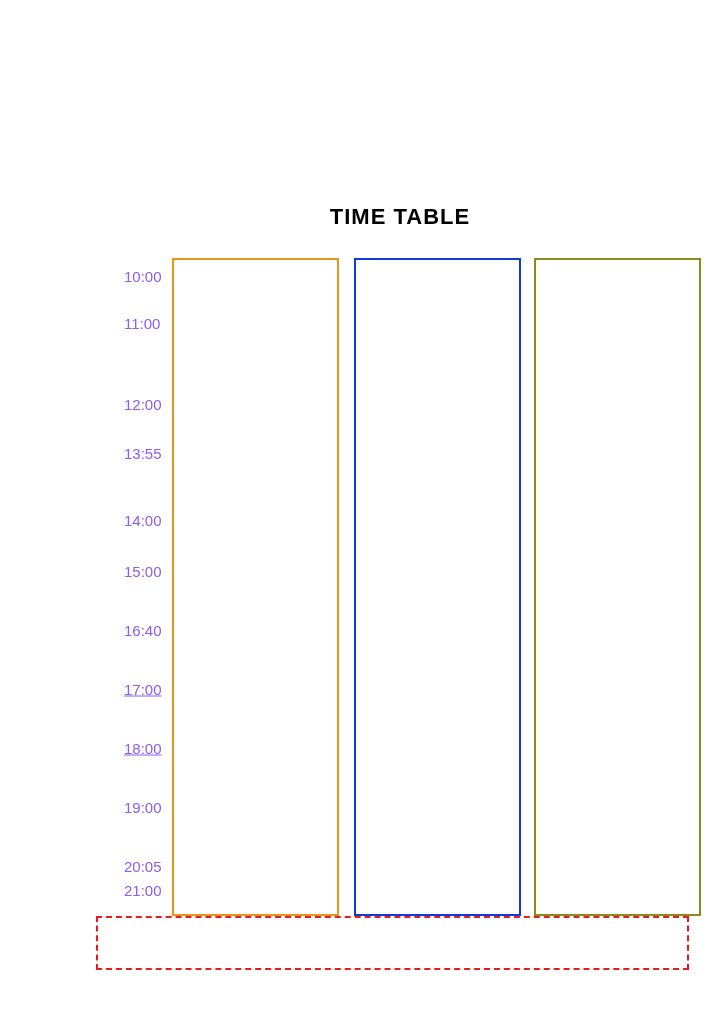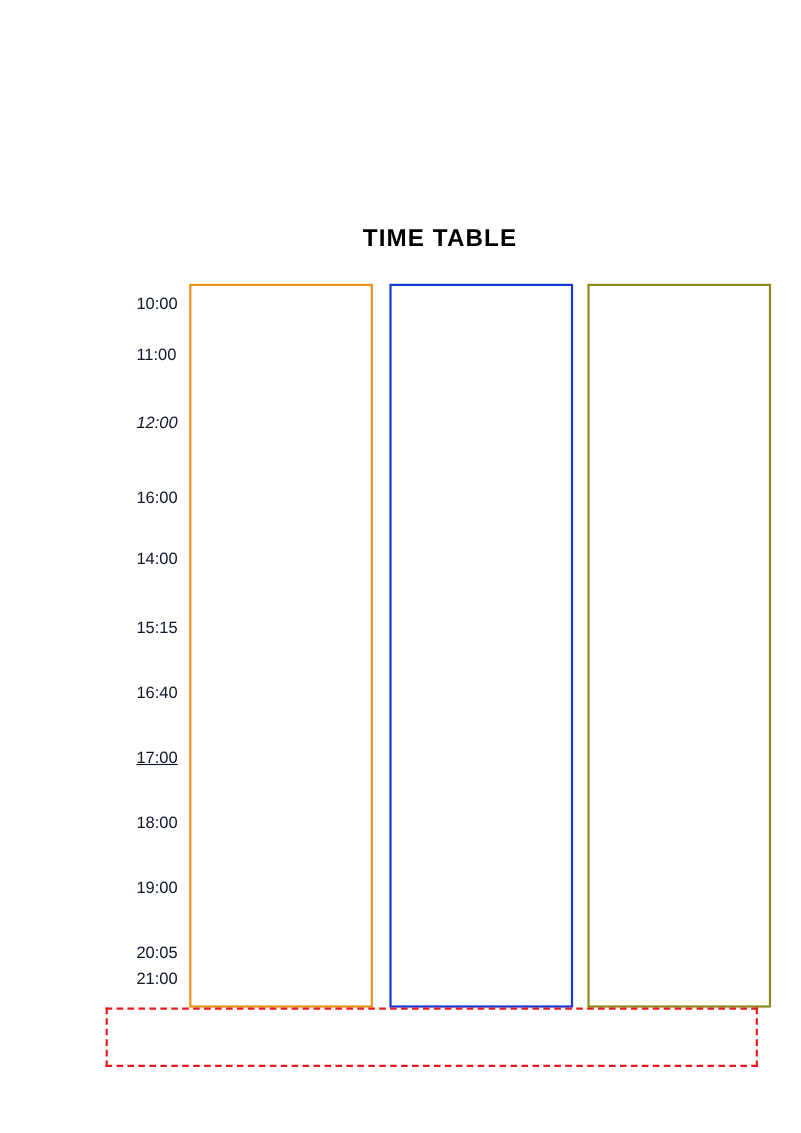--- a/index.html
+++ b/index.html
@@ -33,7 +33,7 @@
     .time-label {
       position: absolute;
       font-size: 15px;
-      color: #0f172a;
+      color: #8b5cf6;
       white-space: nowrap;
       transform: translateY(-50%);
     }

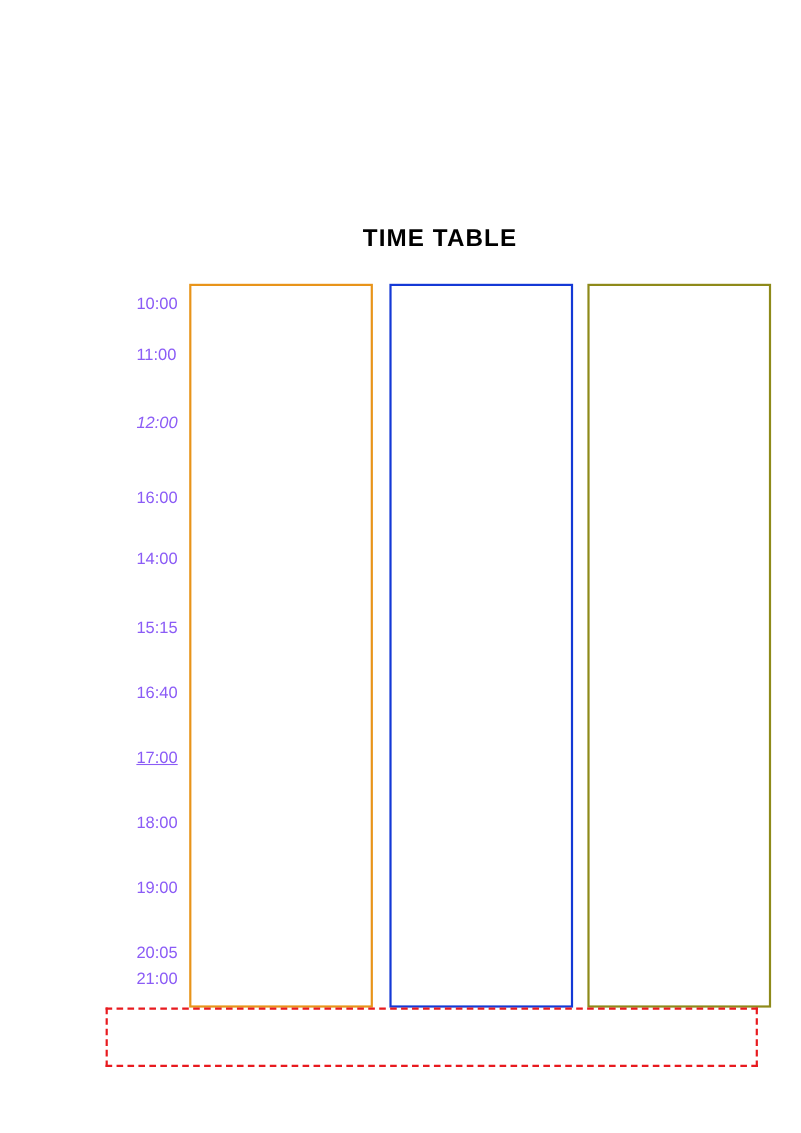--- a/index.html
+++ b/index.html
@@ -79,7 +79,7 @@
 <div class="time-labels">
   <div class="time-label" style="top:12px;">10:00</div>
   <div class="time-label" style="top:59px;">11:00</div>
-  <div class="time-label" style="top:121px;font-style:italic;">12:00</div>
+  <div class="time-label" style="top:140px;">12:00</div>
   <div class="time-label" style="top:189px;">16:00</div>
   <div class="time-label" style="top:244px;">14:00</div>
   <div class="time-label" style="top:307px;">15:15</div>

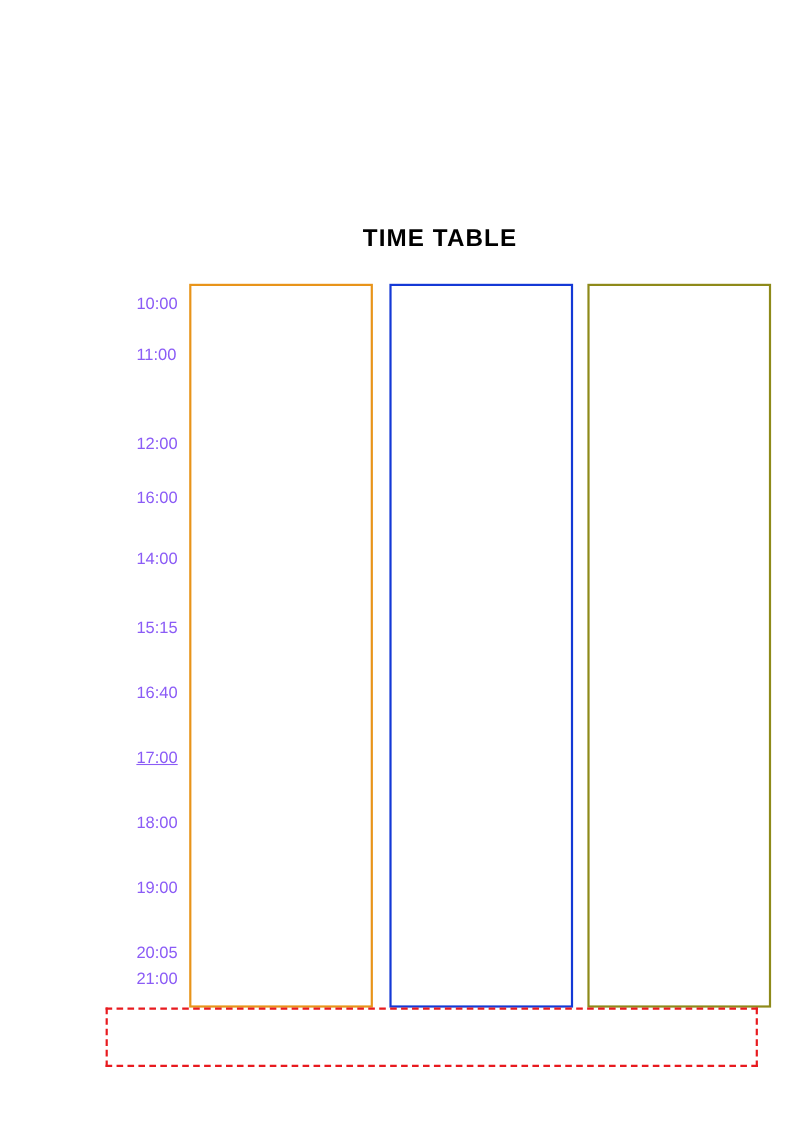--- a/index.html
+++ b/index.html
@@ -80,7 +80,7 @@
   <div class="time-label" style="top:12px;">10:00</div>
   <div class="time-label" style="top:59px;">11:00</div>
   <div class="time-label" style="top:140px;">12:00</div>
-  <div class="time-label" style="top:189px;">16:00</div>
+  <div class="time-label" style="top:189px;">13:55</div>
   <div class="time-label" style="top:244px;">14:00</div>
   <div class="time-label" style="top:307px;">15:15</div>
   <div class="time-label" style="top:366px;">16:40</div>

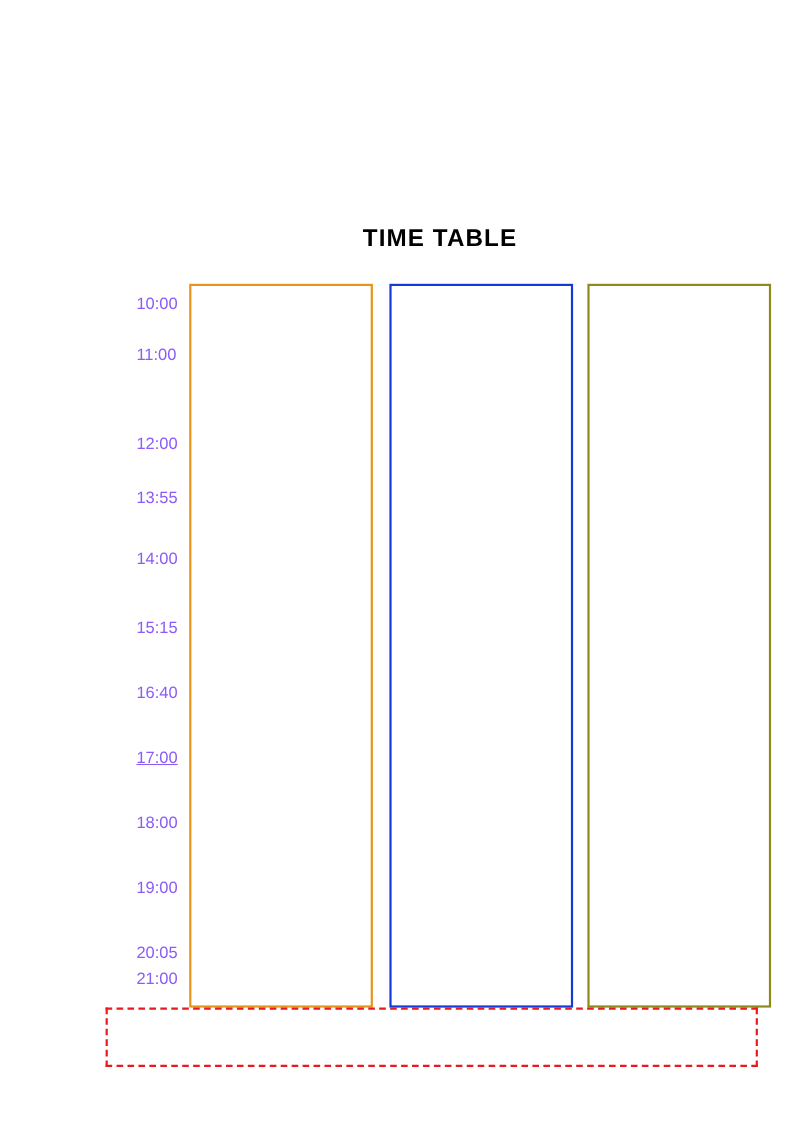--- a/index.html
+++ b/index.html
@@ -81,7 +81,7 @@
   <div class="time-label" style="top:59px;">11:00</div>
   <div class="time-label" style="top:140px;">12:00</div>
   <div class="time-label" style="top:189px;">13:55</div>
-  <div class="time-label" style="top:244px;">14:00</div>
+  <div class="time-label" style="top:256px;">14:00</div>
   <div class="time-label" style="top:307px;">15:15</div>
   <div class="time-label" style="top:366px;">16:40</div>
   <div class="time-label" style="top:425px;text-decoration:underline;">17:00</div>

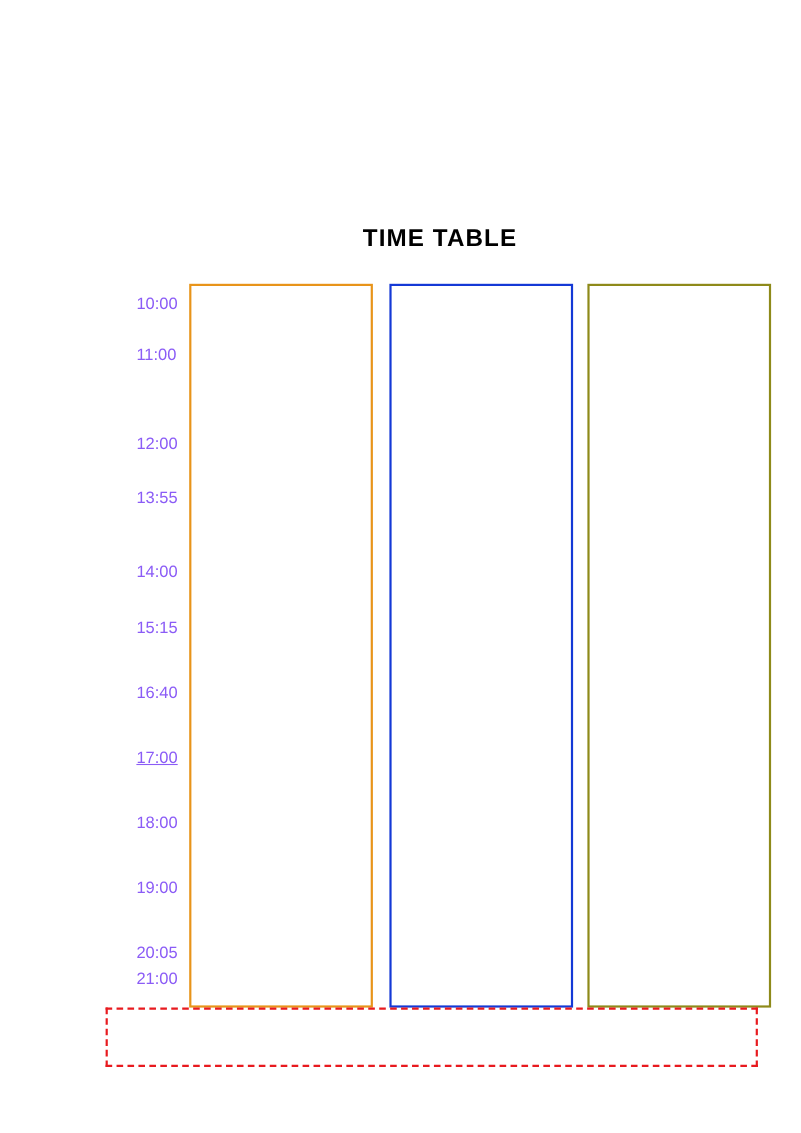--- a/index.html
+++ b/index.html
@@ -82,7 +82,7 @@
   <div class="time-label" style="top:140px;">12:00</div>
   <div class="time-label" style="top:189px;">13:55</div>
   <div class="time-label" style="top:256px;">14:00</div>
-  <div class="time-label" style="top:307px;">15:15</div>
+  <div class="time-label" style="top:307px;">15:00</div>
   <div class="time-label" style="top:366px;">16:40</div>
   <div class="time-label" style="top:425px;text-decoration:underline;">17:00</div>
   <div class="time-label" style="top:484px;">18:00</div>

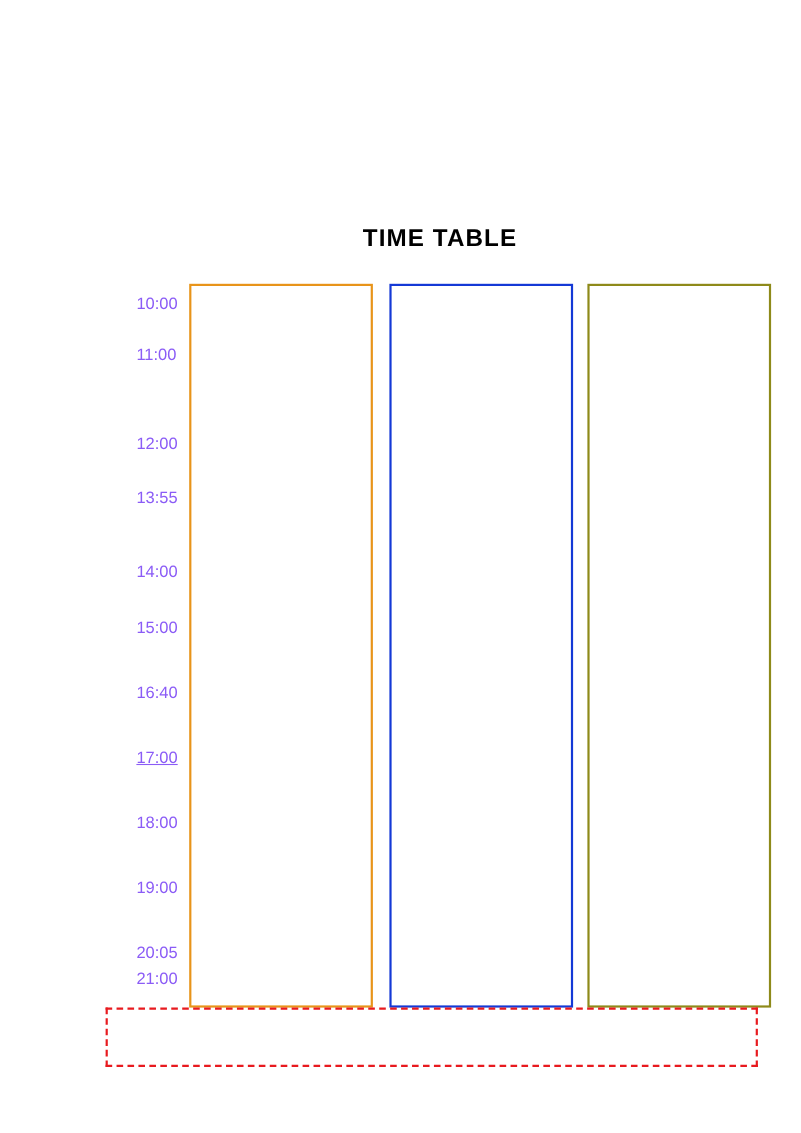--- a/index.html
+++ b/index.html
@@ -85,7 +85,7 @@
   <div class="time-label" style="top:307px;">15:00</div>
   <div class="time-label" style="top:366px;">16:40</div>
   <div class="time-label" style="top:425px;text-decoration:underline;">17:00</div>
-  <div class="time-label" style="top:484px;">18:00</div>
+  <div class="time-label" style="top:484px;text-decoration:underline;">18:00</div>
   <div class="time-label" style="top:543px;">19:00</div>
   <div class="time-label" style="top:602px;">20:05</div>
   <div class="time-label" style="top:626px;">21:00</div>

